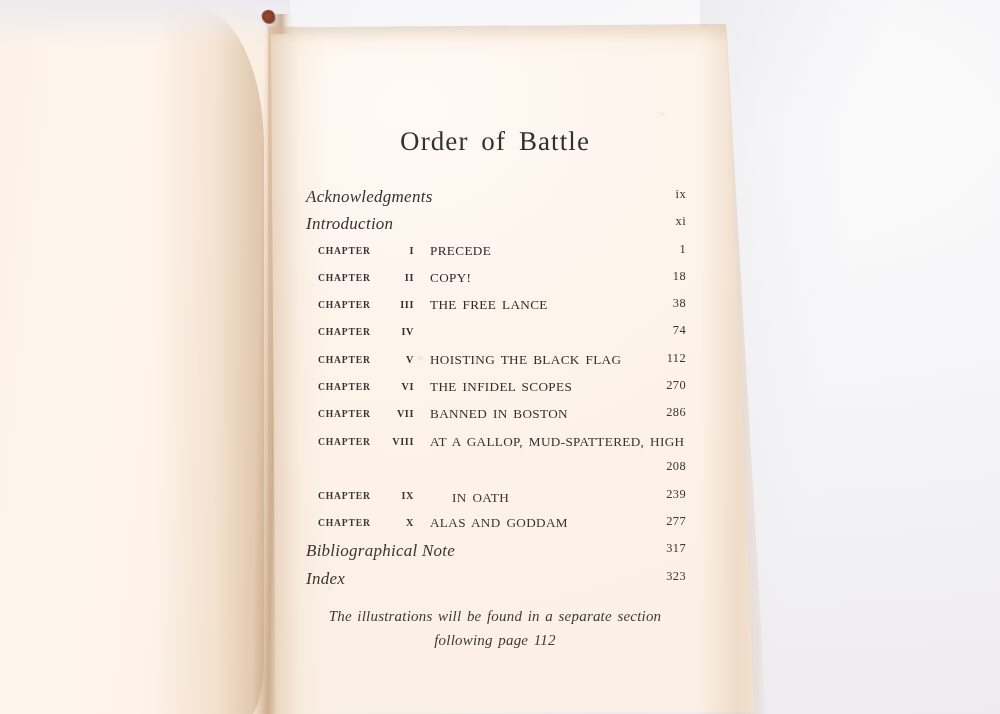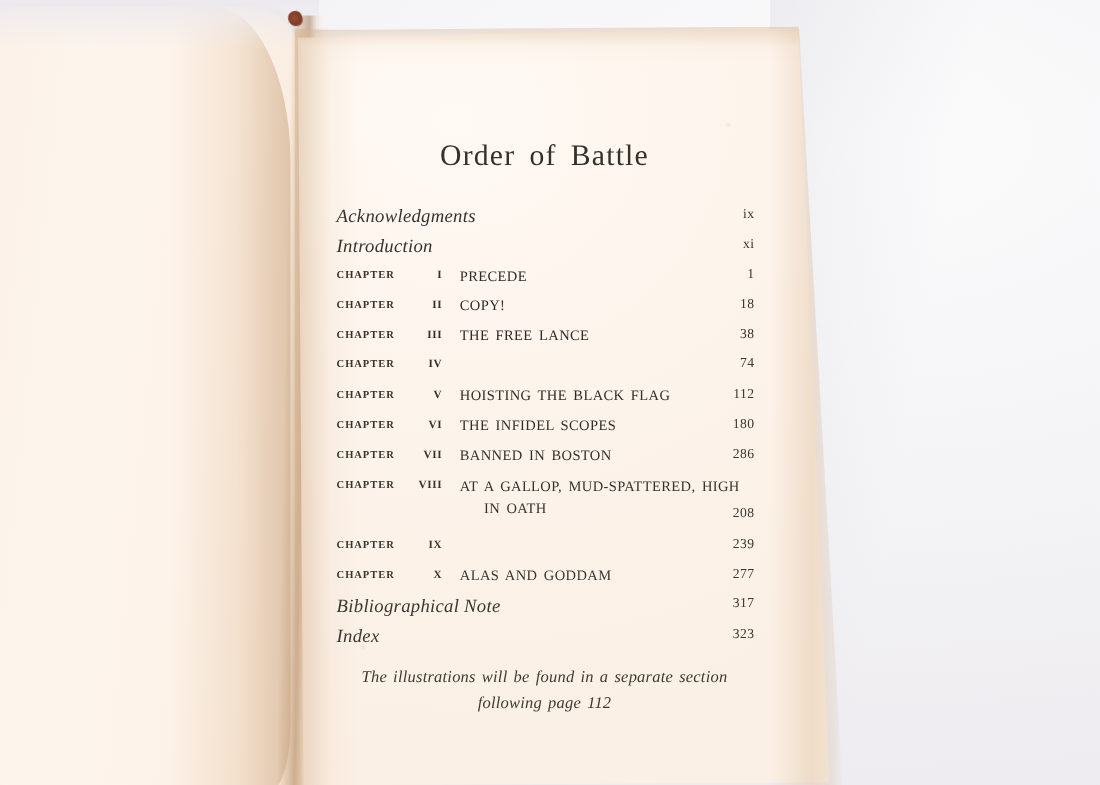--- a/index.html
+++ b/index.html
@@ -158,6 +158,7 @@
     font-weight: 700;
     padding-top: 4px;
     color: #2f2a25;
+    margin-left: 12px;
   }
   .chap-num {
     width: 36px;

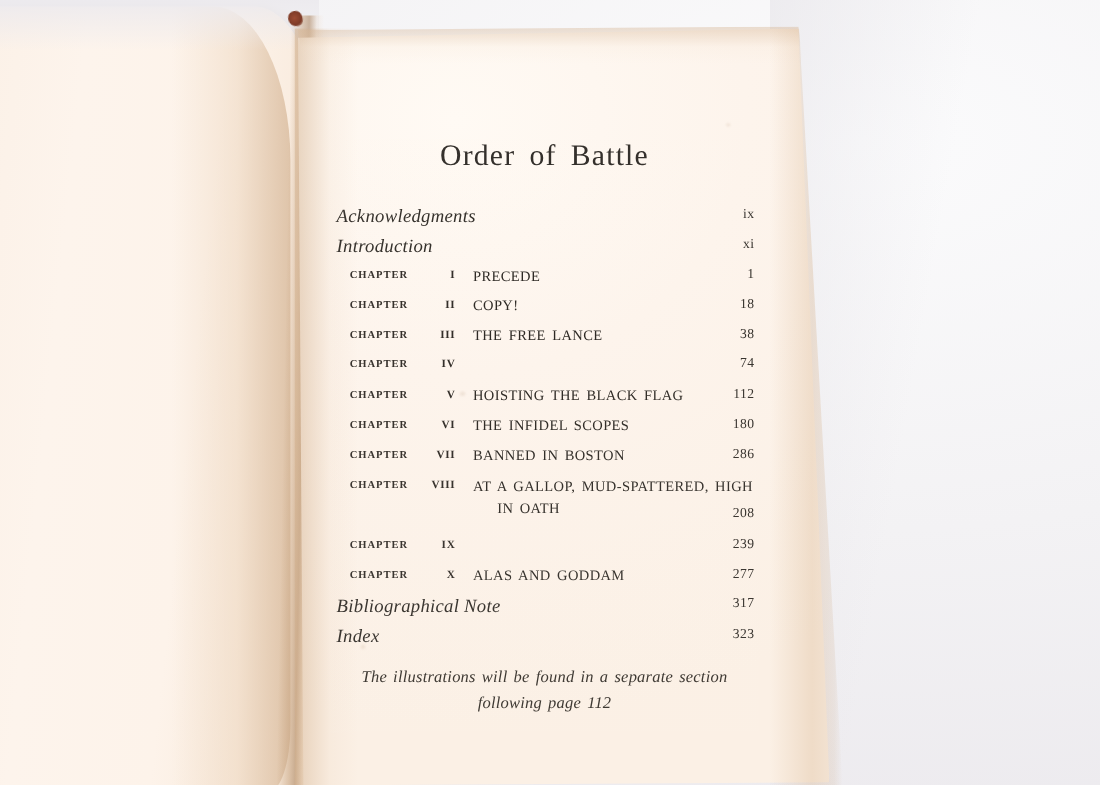--- a/index.html
+++ b/index.html
@@ -294,7 +294,7 @@
         <span class="chap-word">CHAPTER</span>
         <span class="chap-num">VI</span>
         <span class="chap-title">THE INFIDEL SCOPES</span>
-        <span class="page-num">180</span>
+        <span class="page-num">270</span>
       </div>
 
       <div class="toc-row">

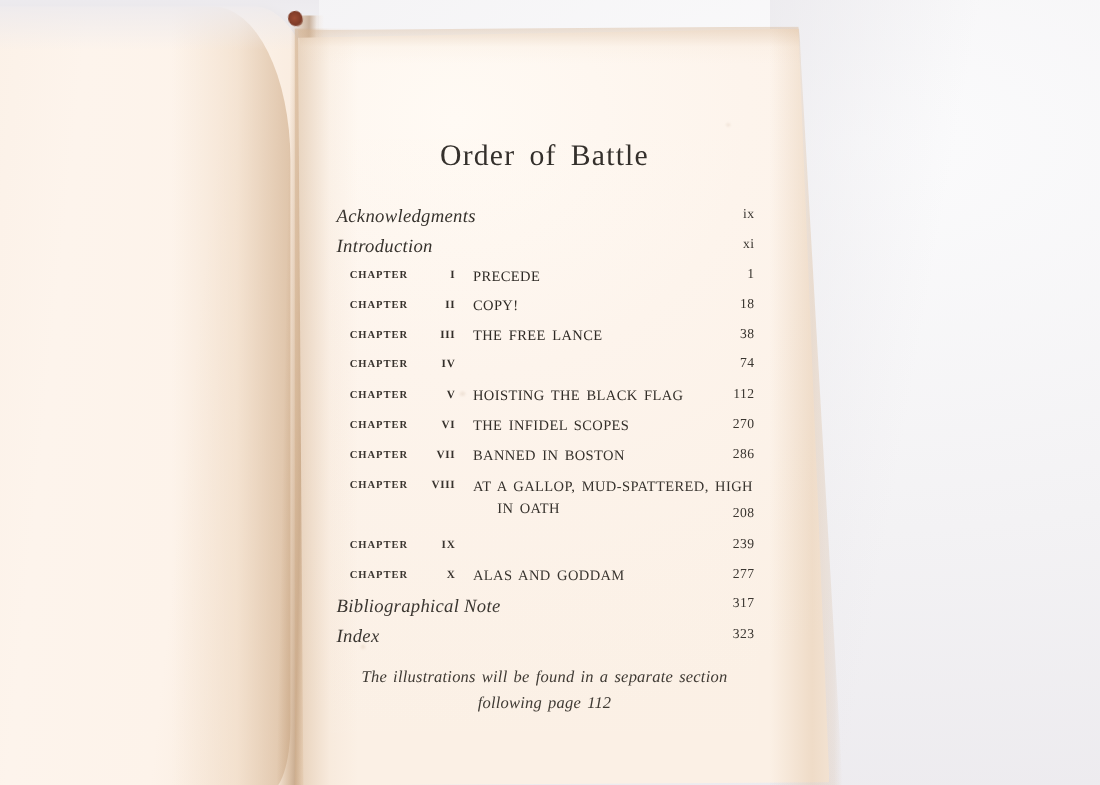--- a/index.html
+++ b/index.html
@@ -181,6 +181,7 @@
   .chap-title .l2 {
     display: block;
     padding-left: 22px;
+    margin-top: 36px;
   }
   .page-num {
     position: absolute;

